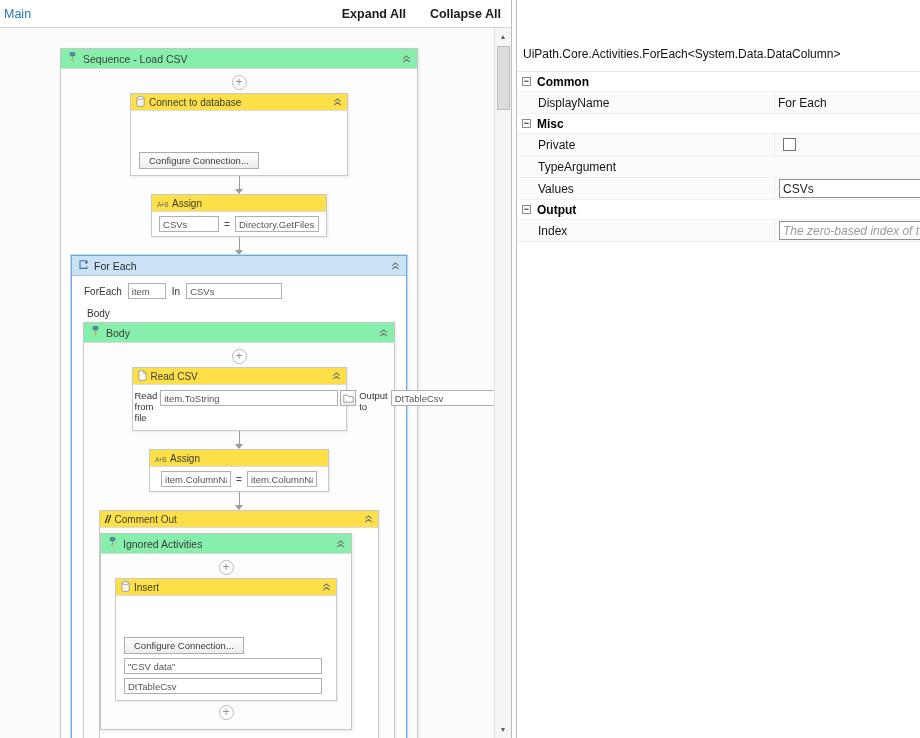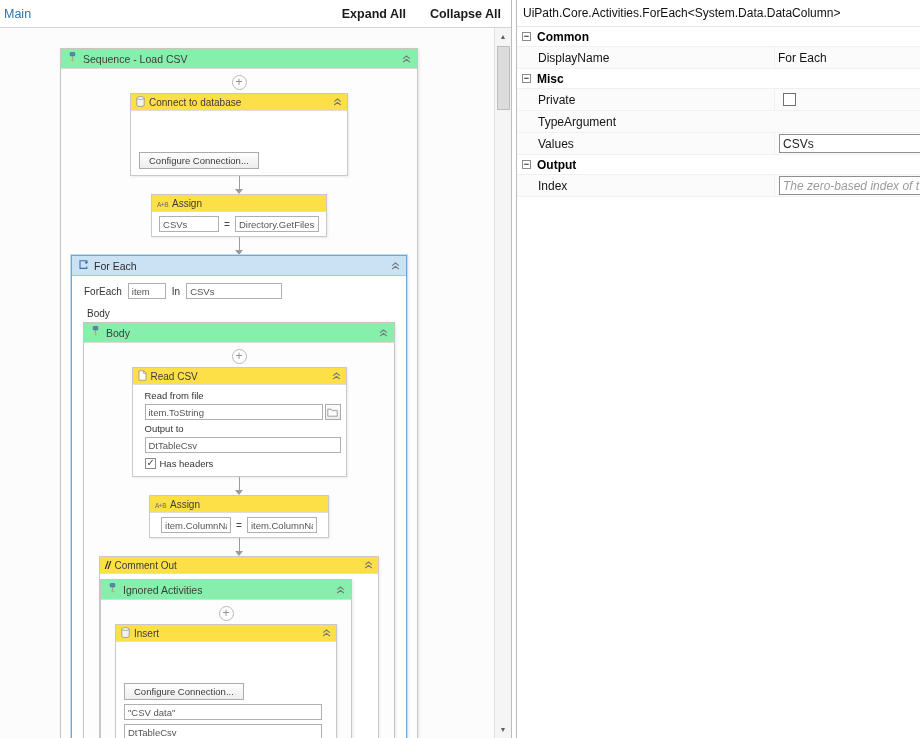--- a/index.html
+++ b/index.html
@@ -91,8 +91,8 @@
 
   
   .props { width:403px; background:#fff; overflow:hidden; }
-  .props-header { height:27px; display:flex; align-items:center; padding-left:6px; font-size:12px;
-                  color:#111; border-bottom:1px solid #e6e6e6; white-space:nowrap; }
+  .props-header { height:36px; display:flex; align-items:center; padding-left:6px; font-size:12px;
+                  color:#111; border-bottom:1px solid #e6e6e6; white-space:nowrap;margin-top:36px; }
   .psection { height:20px; display:flex; align-items:center; background:#fff; font-weight:bold;
               font-size:12px; color:#000; border-bottom:1px solid #f0f0f0; }
   .expander { width:9px; height:9px; border:1px solid #8a8a8a; background:#fff; margin:0 6px 0 5px;

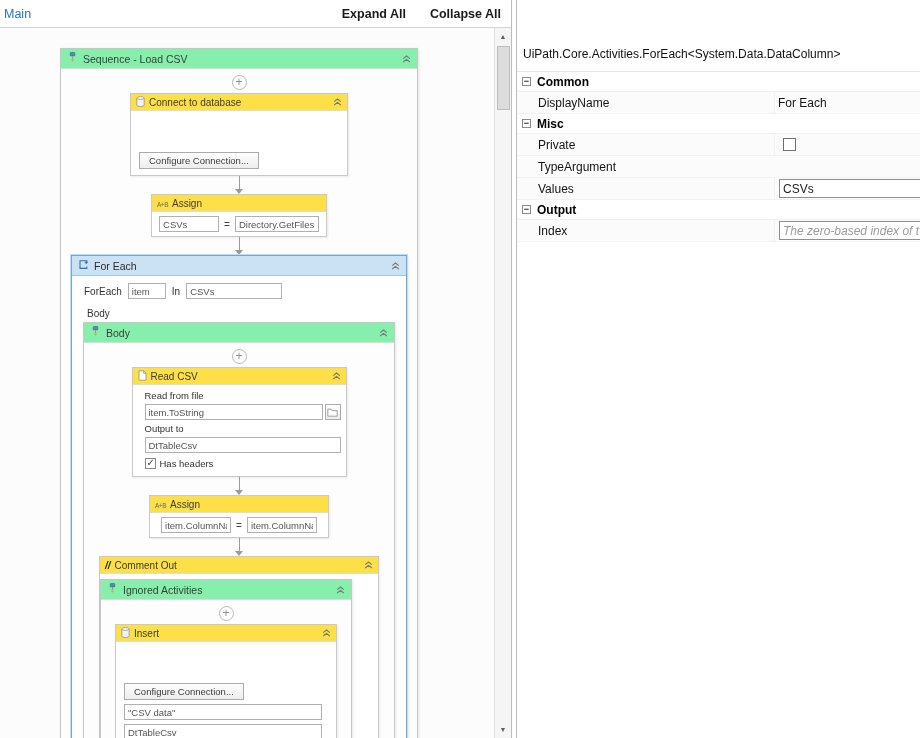--- a/index.html
+++ b/index.html
@@ -64,7 +64,7 @@
   .fe > .plus { align-self:center; }
   .body-seq { width:312px; }
 
-  .rc-body { padding:5px 12px 7px; display:flex; flex-direction:column; gap:3px; align-items:flex-start; }
+  .rc-body { padding:5px 2px 7px; display:flex; flex-direction:row; gap:3px; align-items:flex-start; }
   .rc-filerow { display:flex; gap:2px; align-items:center; }
   .rc-label { font-size:9.5px; color:#333; }
   .browse-btn { width:16px; height:16px; border:1px solid #ababab; background:linear-gradient(#fefefe,#ededed);

